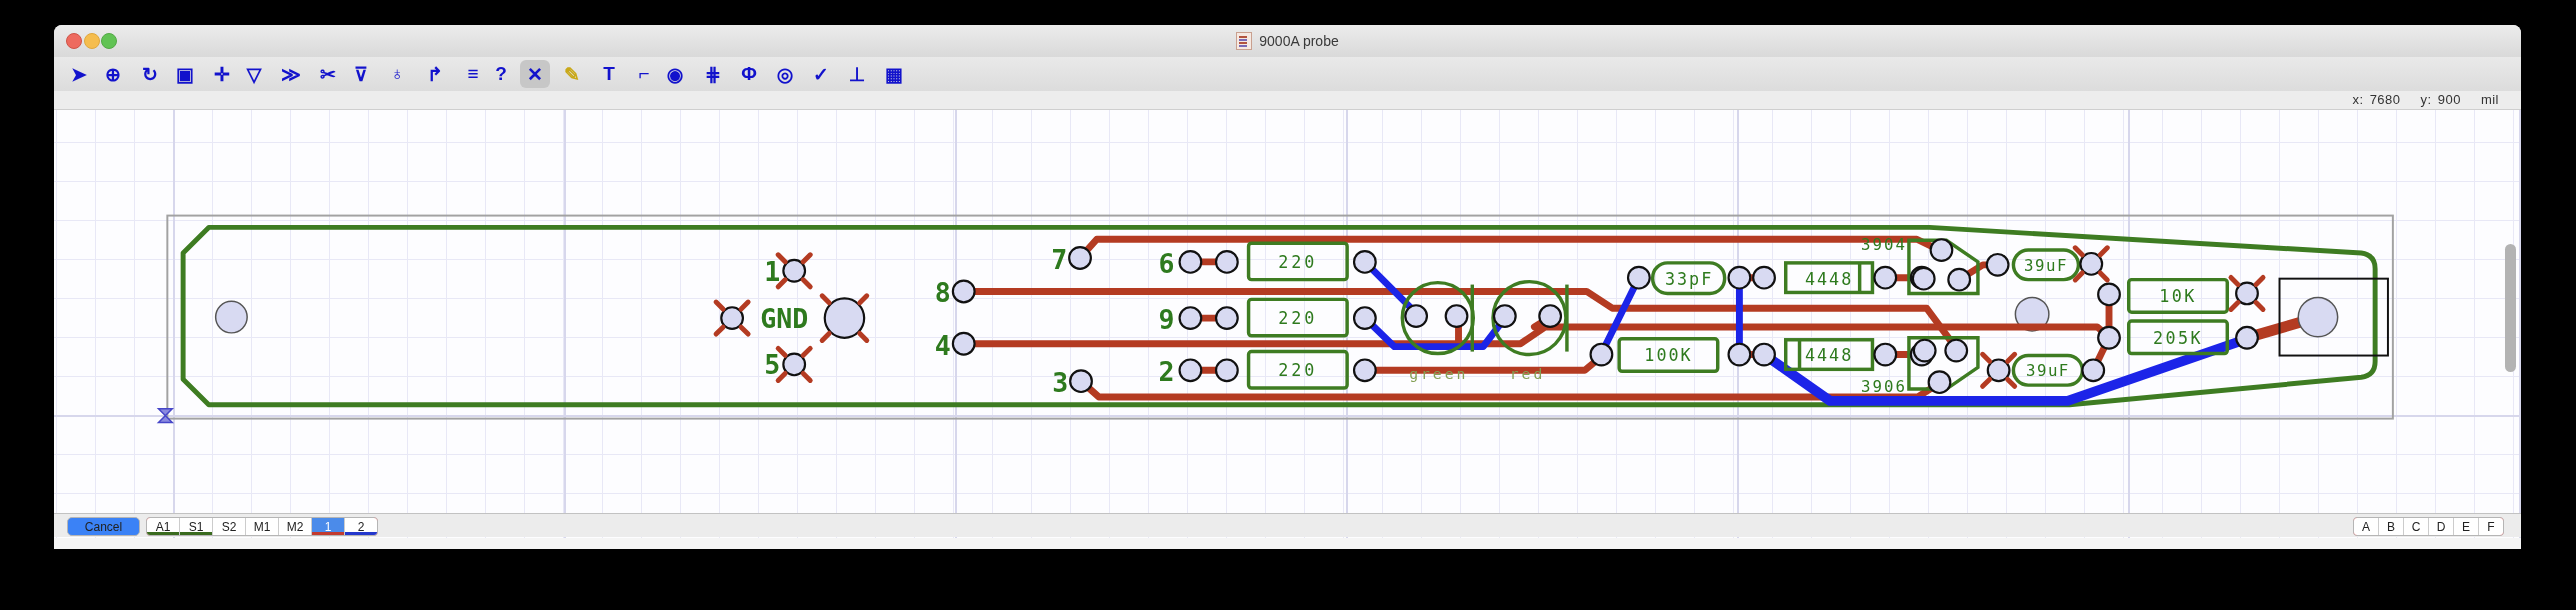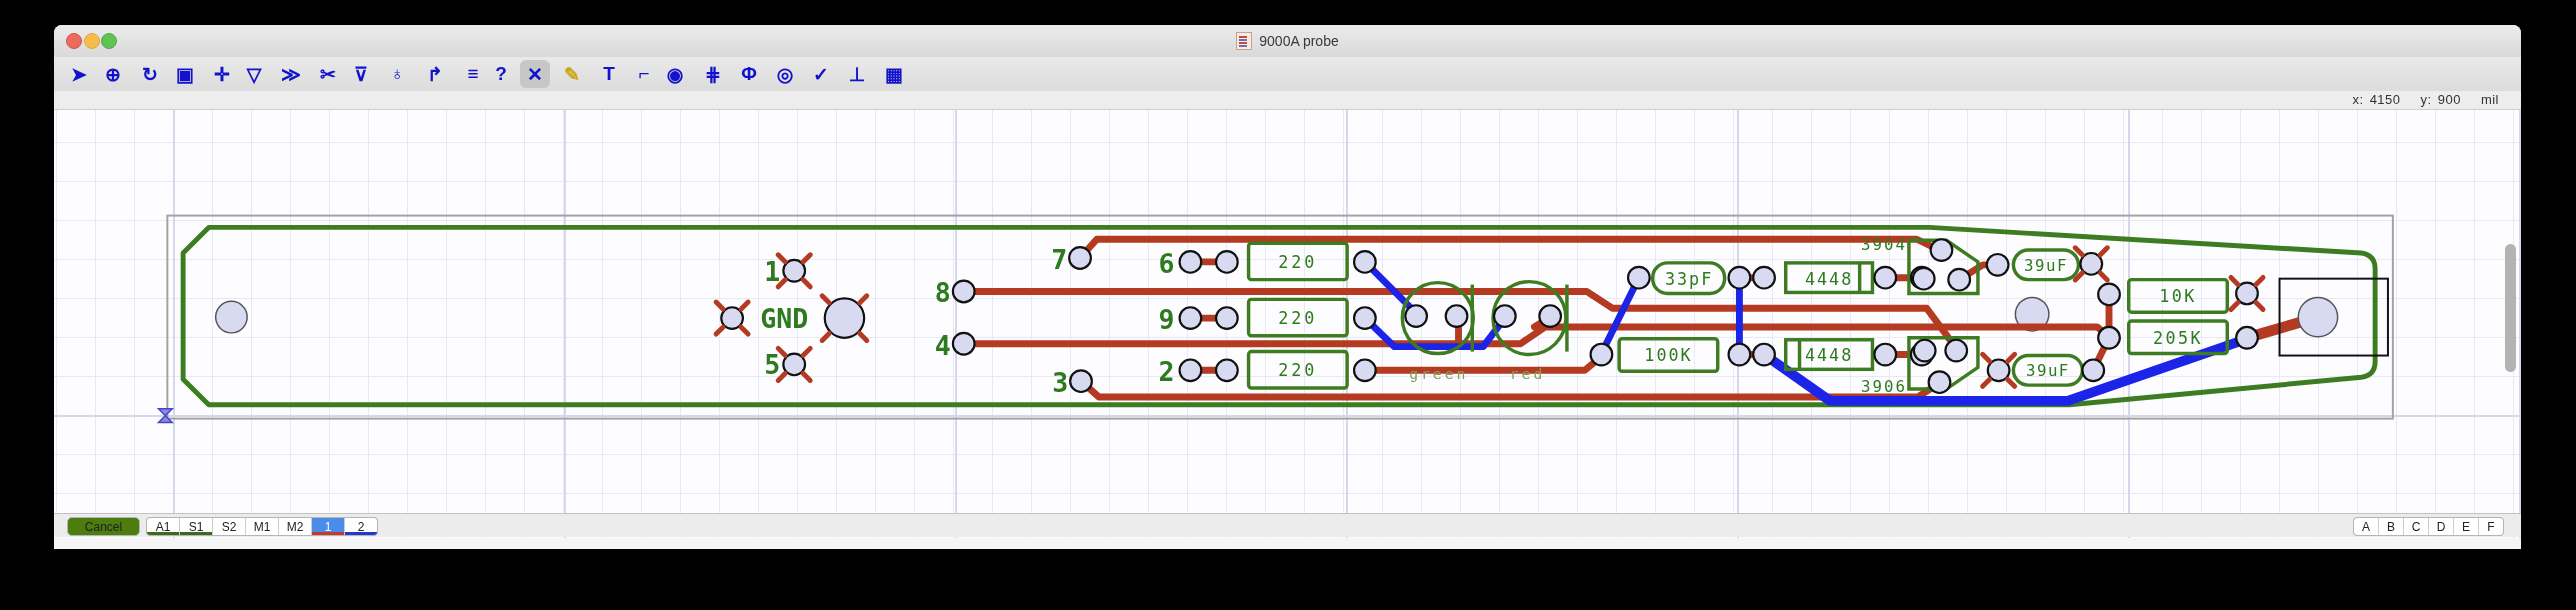--- a/index.html
+++ b/index.html
@@ -89,7 +89,7 @@
   <div id="coordstrip">
     <div id="coords">
       <span>x:</span>
-      <span>4150</span>
+      <span>7680</span>
       <span style="width:8px"></span>
       <span>y:</span>
       <span>900</span>

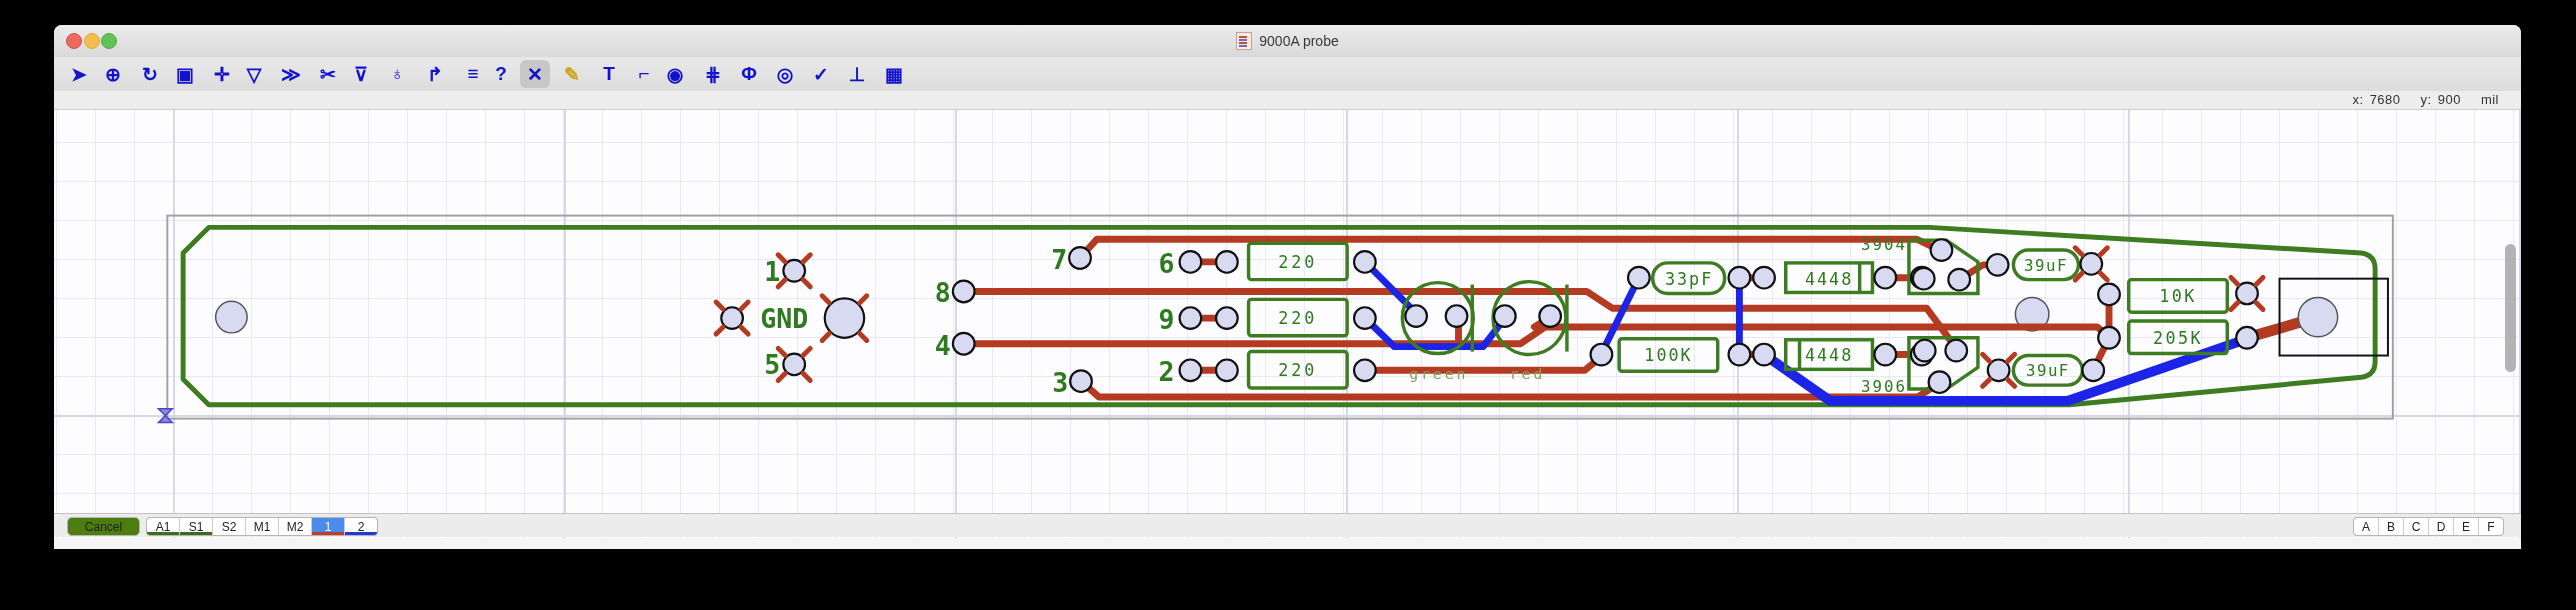--- a/index.html
+++ b/index.html
@@ -34,7 +34,7 @@
   #vscroll-thumb{position:absolute;left:2451px;top:134px;width:11px;height:128px;background:#b3b3b3;border-radius:6px;}
   
   #bottombar{position:absolute;left:0;top:488px;width:100%;height:23px;background:#ececec;border-top:1px solid #c2c2c2;}
-  #cancel-btn{position:absolute;left:13px;top:3px;width:71px;height:17px;background:#4d7c0f;border:1px solid #b5b5b5;border-radius:5px;font-size:12px;color:#222;display:flex;align-items:center;justify-content:center;}
+  #cancel-btn{position:absolute;left:13px;top:3px;width:71px;height:17px;background:#3b82f6;border:1px solid #b5b5b5;border-radius:5px;font-size:12px;color:#222;display:flex;align-items:center;justify-content:center;}
   .seg-group{position:absolute;top:3px;display:flex;border:1px solid #b5b5b5;border-radius:4px;overflow:hidden;background:#ef4444;height:17px;}
   #layer-group{left:92px;}
   #letter-group{left:2299px;}

